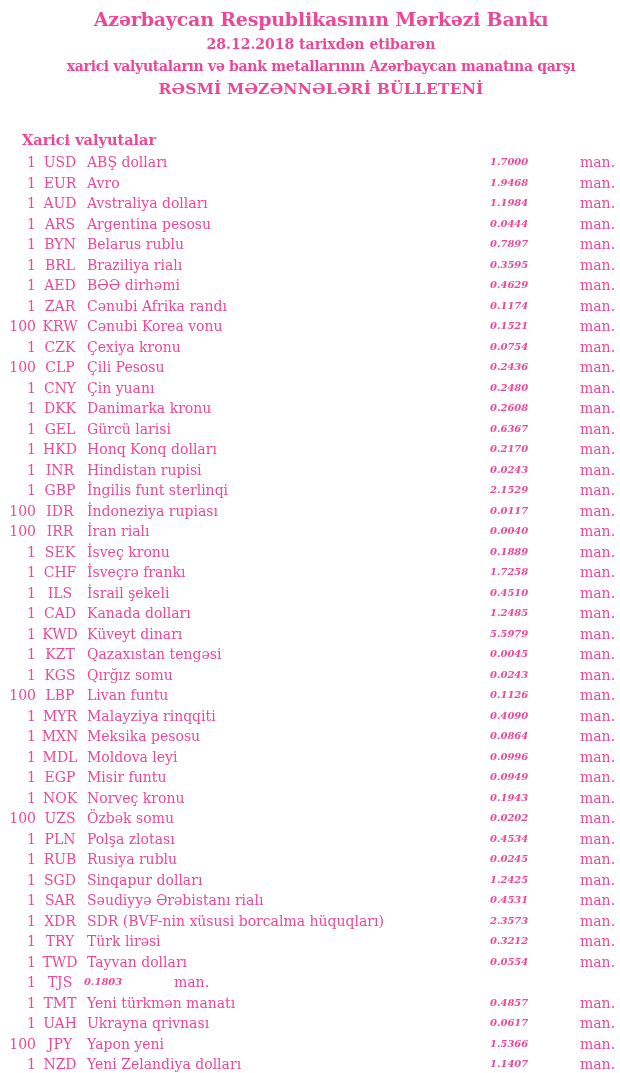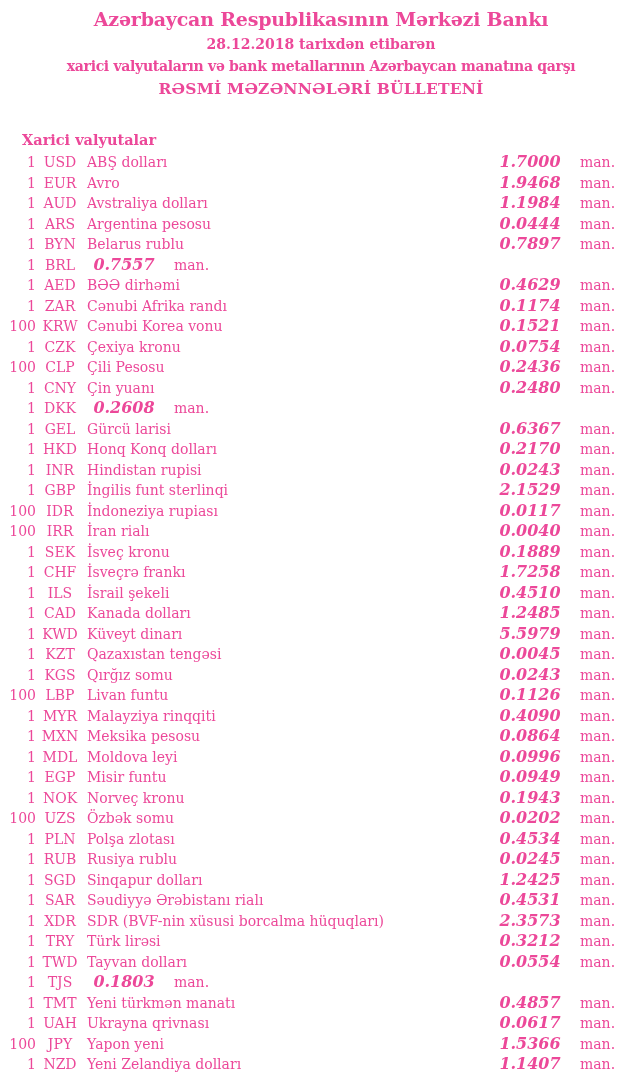--- a/index.html
+++ b/index.html
@@ -91,11 +91,11 @@
   }
   .rate {
     width: 80px;
-    text-align: center;
+    text-align: left;
     flex: 0 0 auto;
     font-weight: bold;
     font-style: italic;
-    font-size: 16px;
+    font-size: 10px;
   }
   .unit {
     width: 50px;

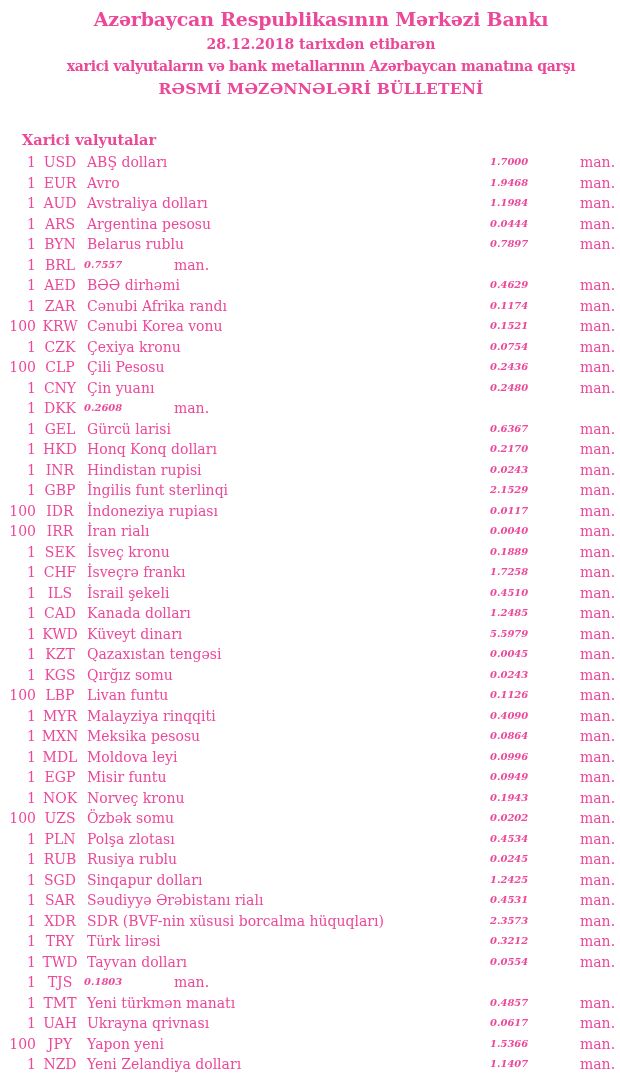--- a/index.html
+++ b/index.html
@@ -157,6 +157,7 @@
       <div class="row">
       <span class="qty">1</span>
       <span class="code">BRL</span>
+      <span class="name">Braziliya rialı</span>
       <span class="rate">0.7557</span>
       <span class="unit">man.</span>
     </div>

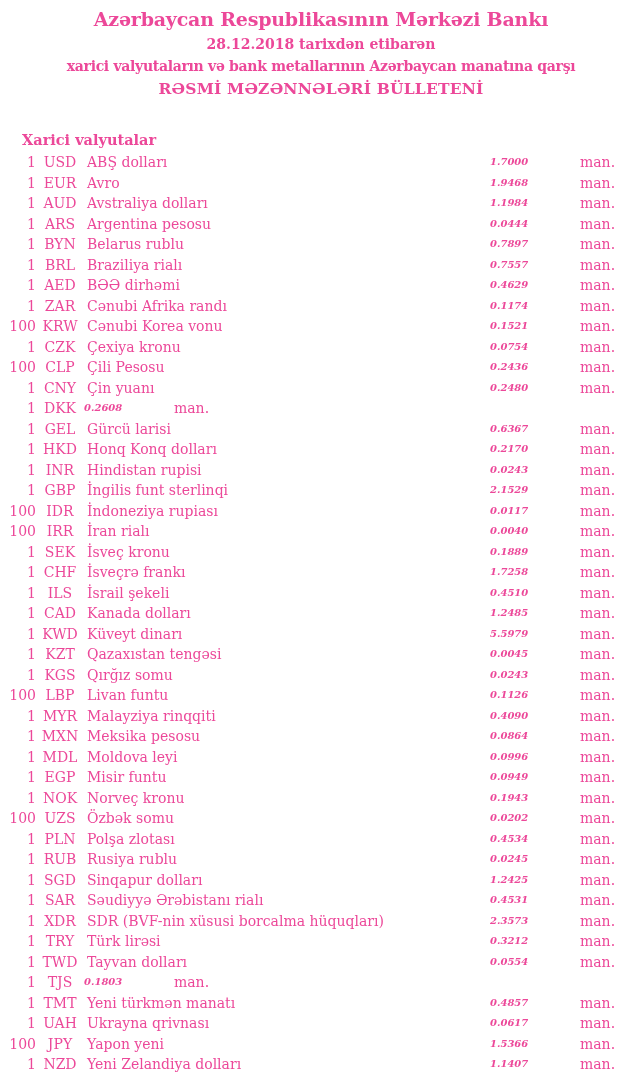--- a/index.html
+++ b/index.html
@@ -158,7 +158,7 @@
       <span class="qty">1</span>
       <span class="code">BRL</span>
       <span class="name">Braziliya rialı</span>
-      <span class="rate">0.7557</span>
+      <span class="rate">0.3595</span>
       <span class="unit">man.</span>
     </div>
       <div class="row">

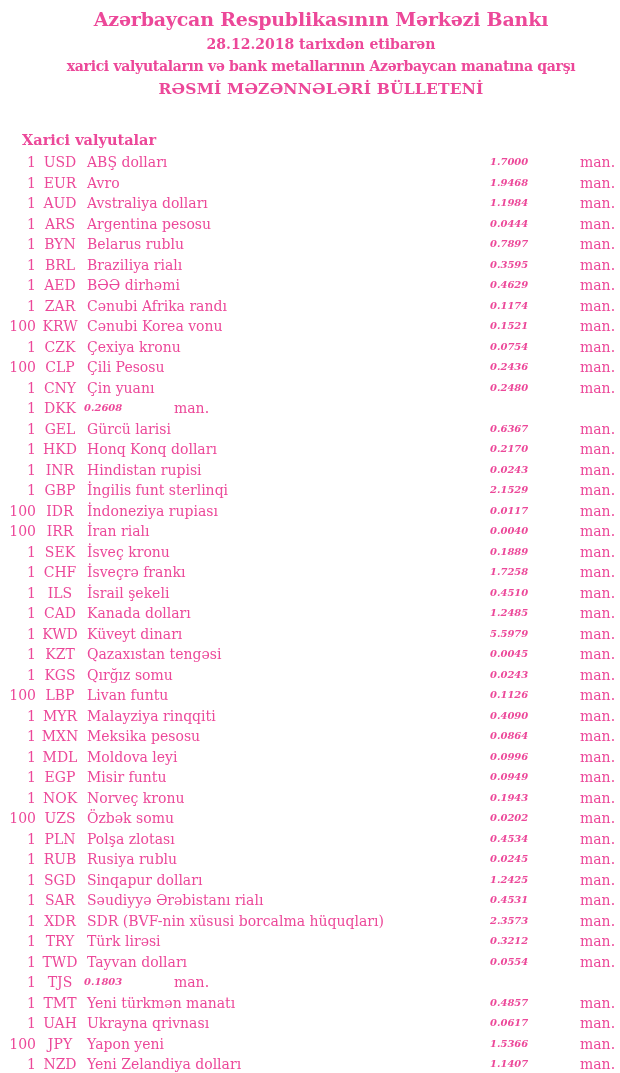--- a/index.html
+++ b/index.html
@@ -206,6 +206,7 @@
       <div class="row">
       <span class="qty">1</span>
       <span class="code">DKK</span>
+      <span class="name">Danimarka kronu</span>
       <span class="rate">0.2608</span>
       <span class="unit">man.</span>
     </div>

